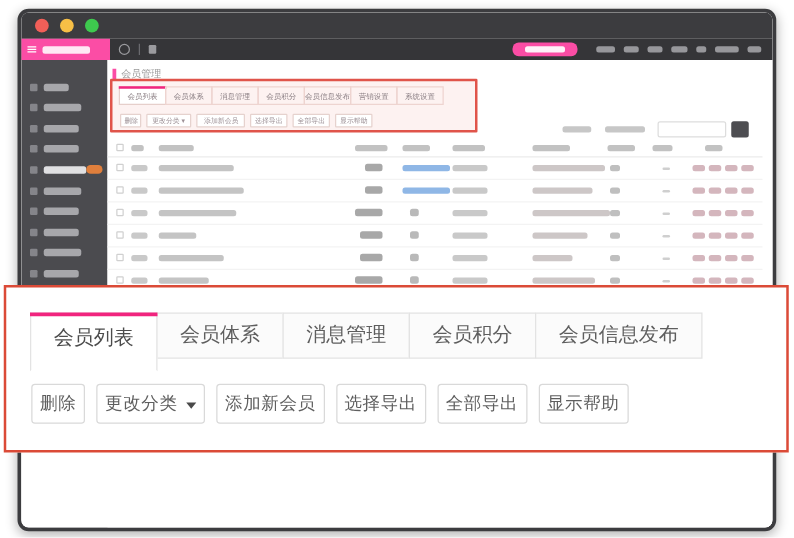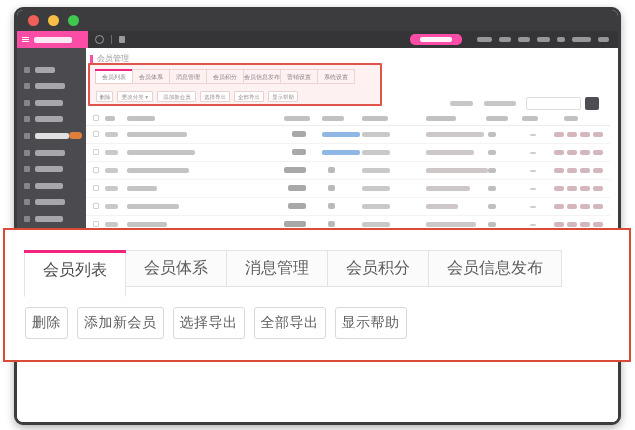--- a/index.html
+++ b/index.html
@@ -360,6 +360,10 @@
           <span>删除</span>
         </div>
         <div class="btn-b">
+          <span>更改分类</span>
+          <span class="caret"></span>
+        </div>
+        <div class="btn-b">
           <span>添加新会员</span>
         </div>
         <div class="btn-b">

